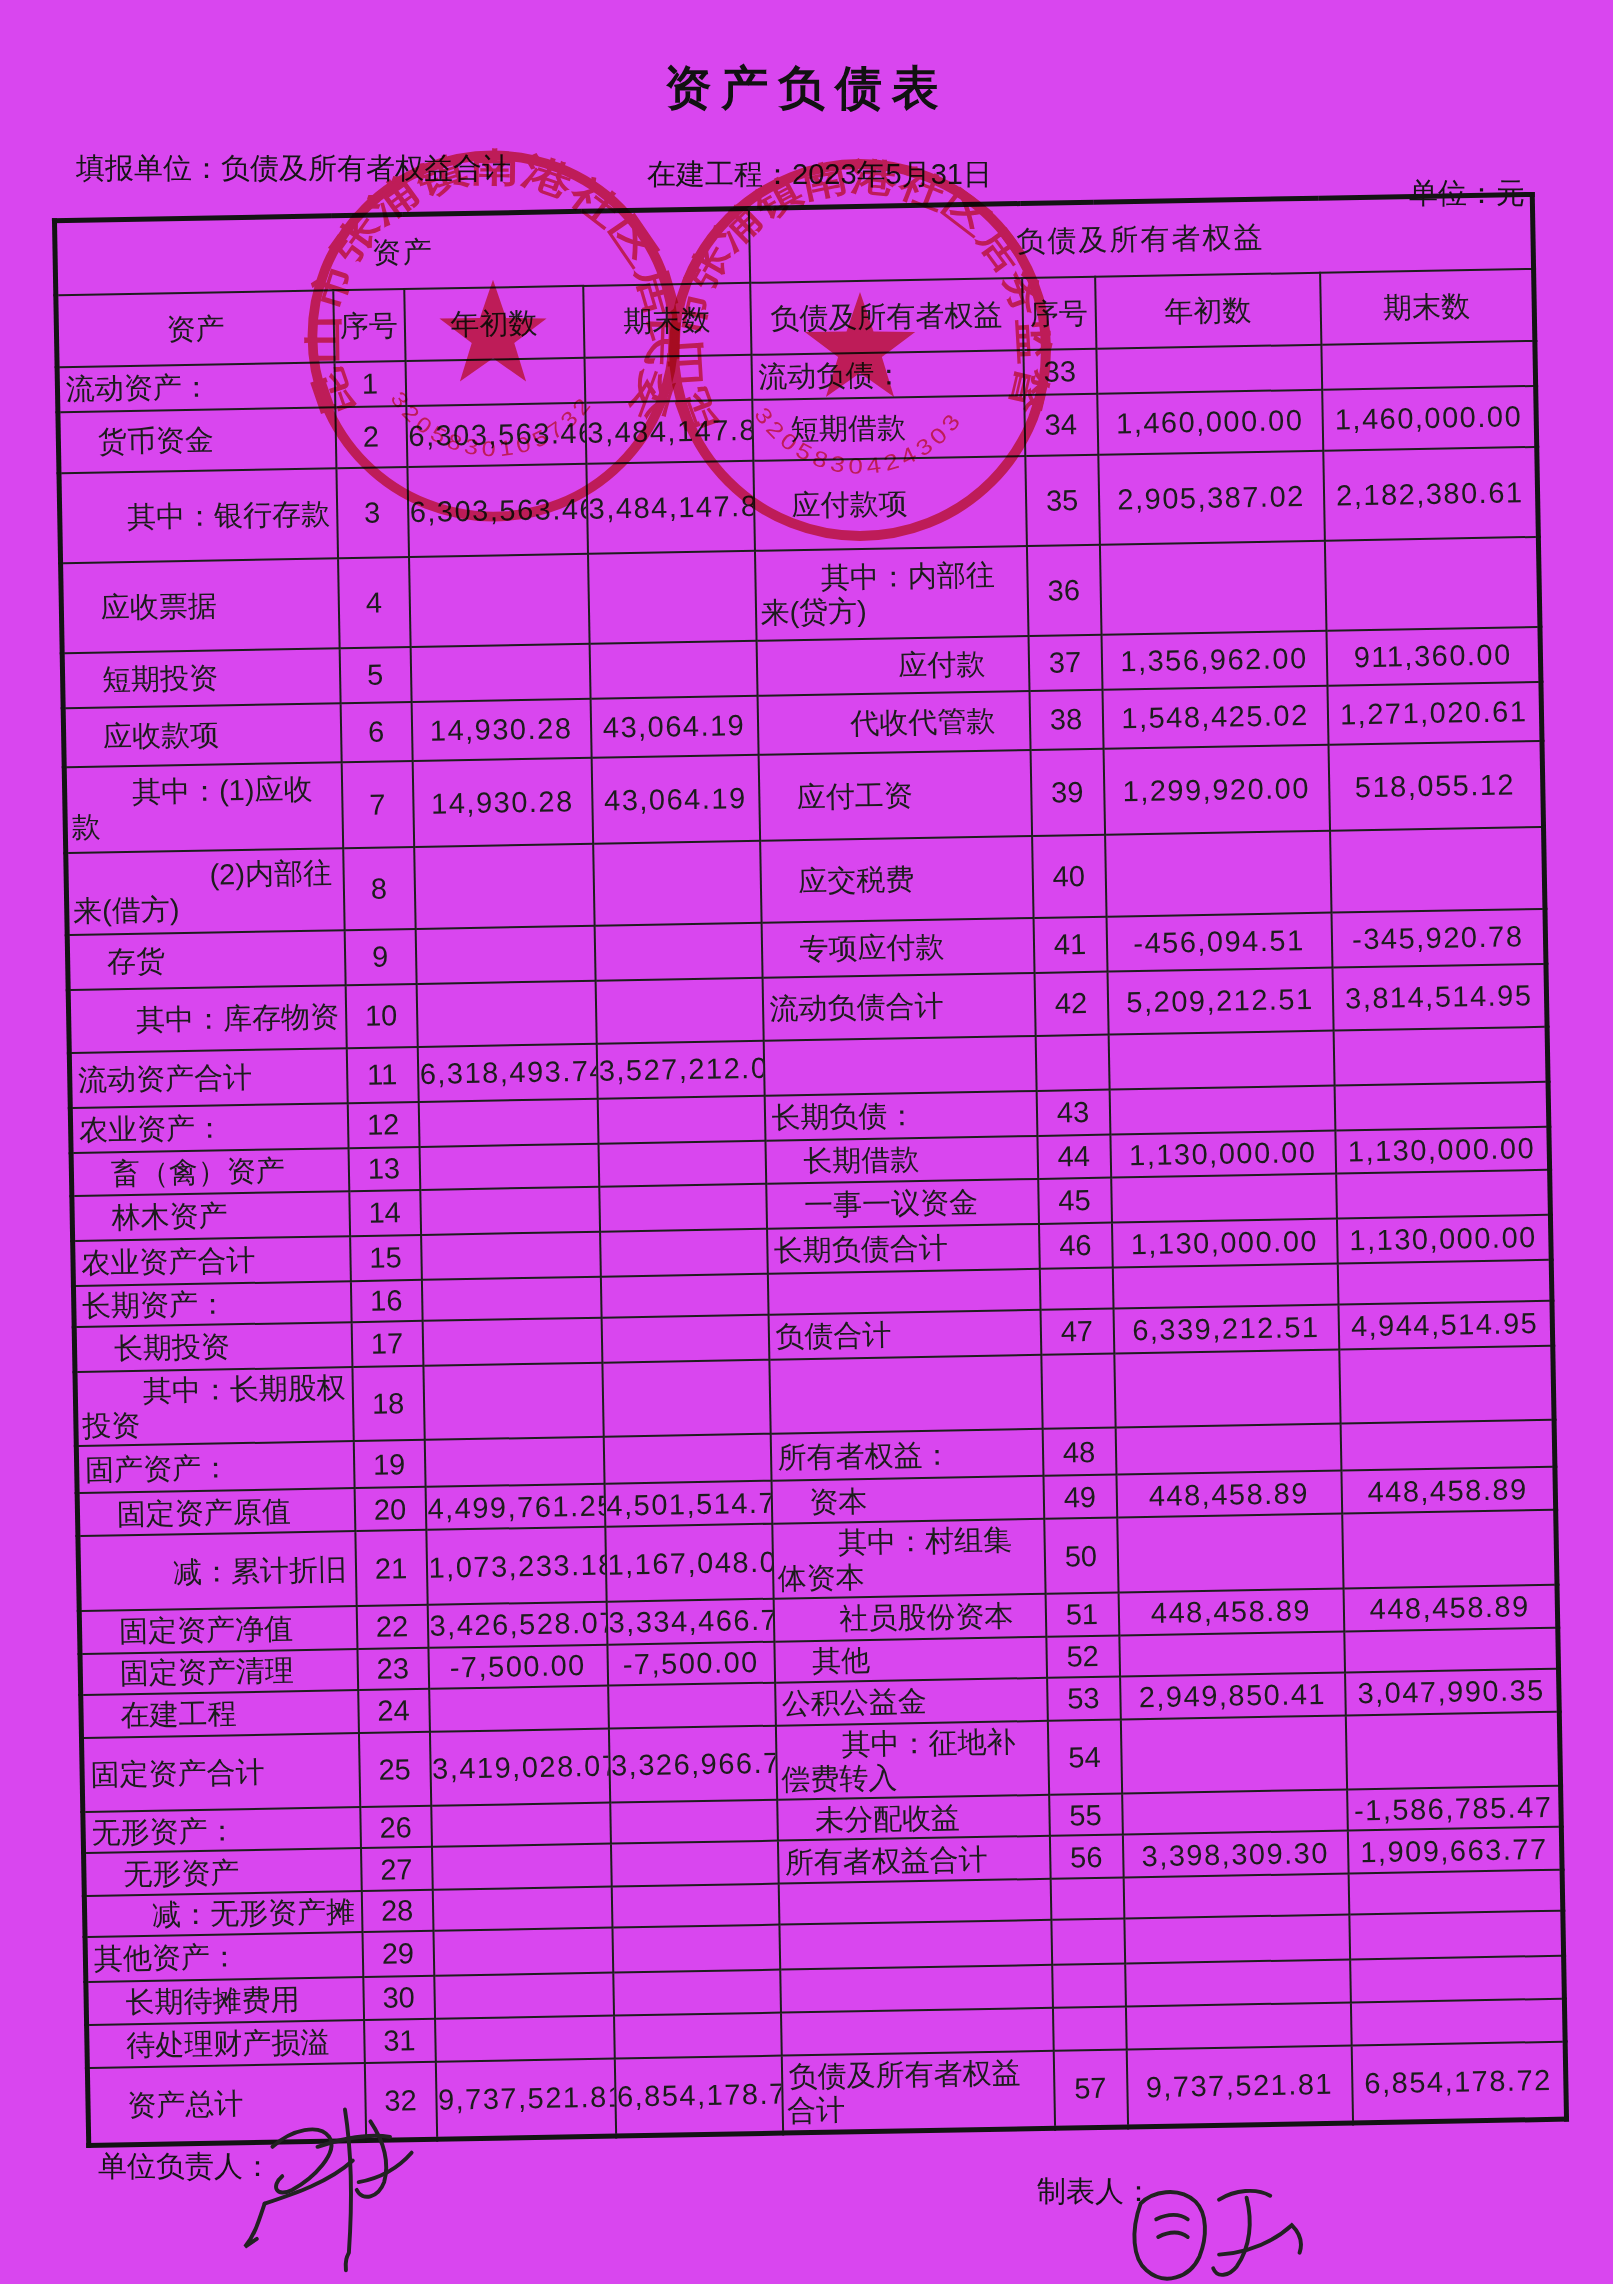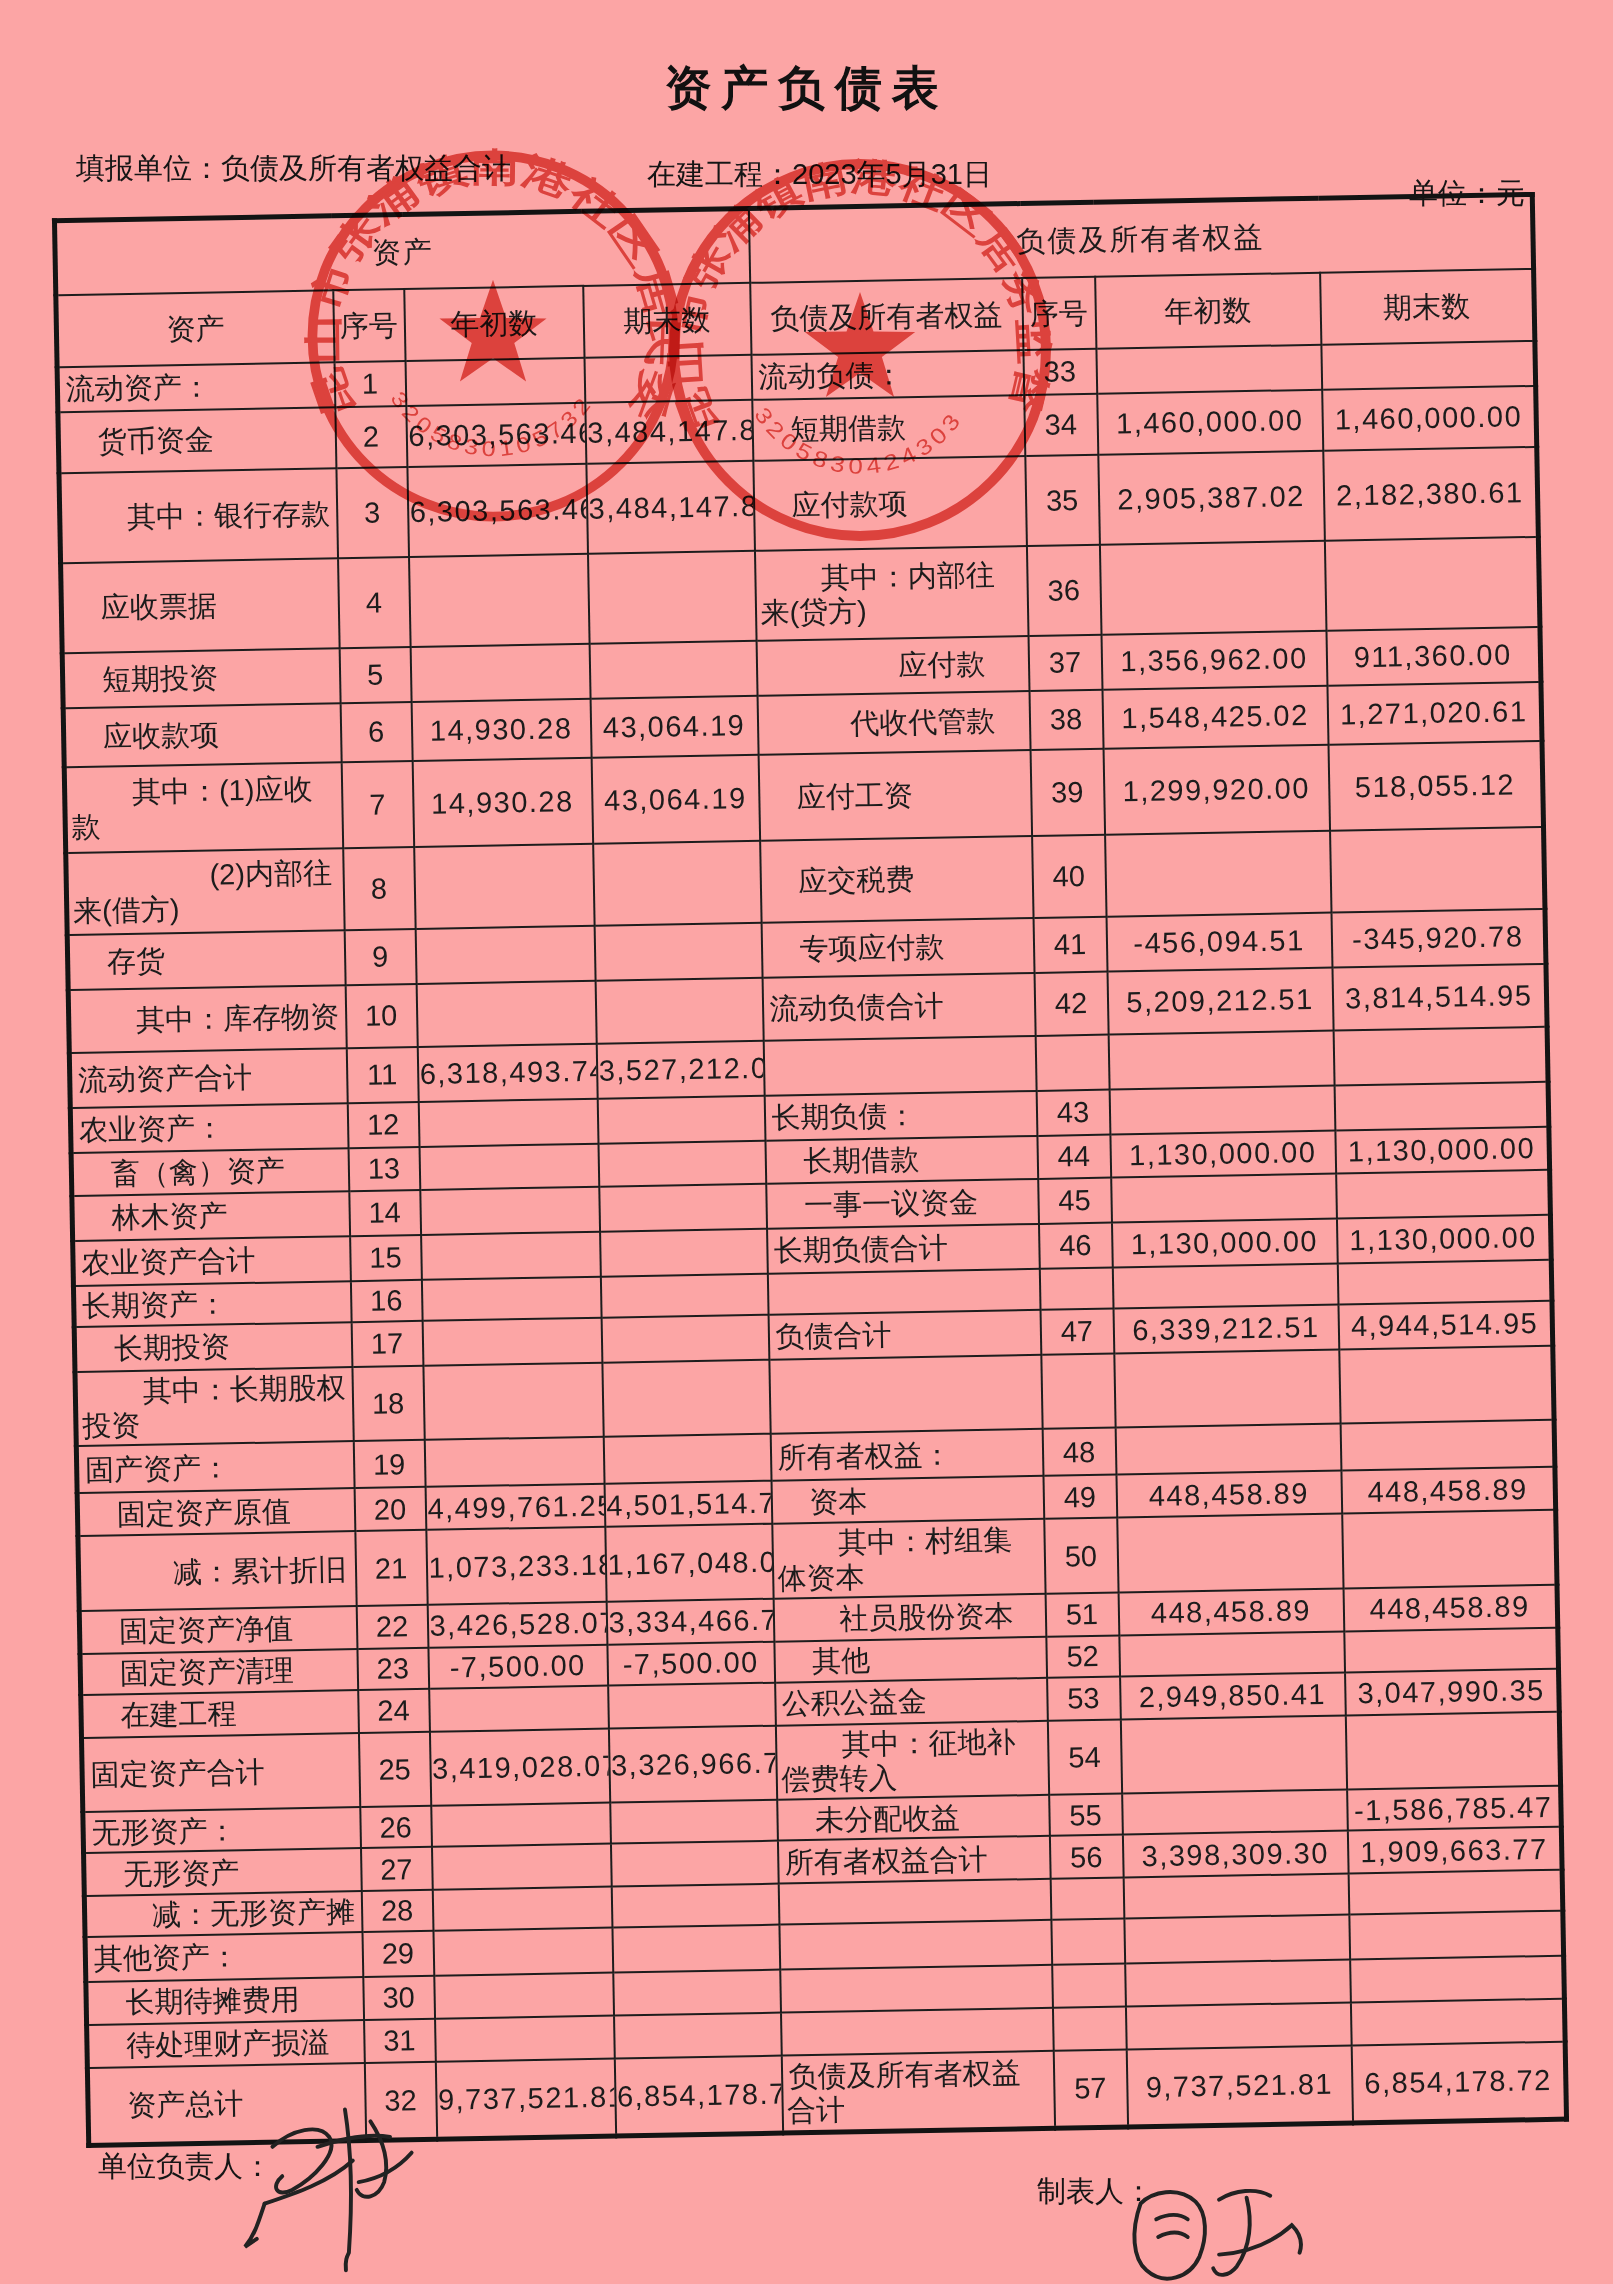--- a/index.html
+++ b/index.html
@@ -5,7 +5,7 @@
   html,body{margin:0;padding:0;background:#ffffff;}
   body{width:1613px;height:2285px;position:relative;overflow:hidden;
        font-family:"Liberation Sans","DejaVu Sans",sans-serif;color:#1c1c1c;}
-  .sheet{position:absolute;inset:0;background:#fca5a5;}
+  .sheet{position:absolute;inset:0;background:#d946ef;}
   .title{position:absolute;top:57px;left:0;width:100%;text-align:center;
          font-size:47px;font-weight:bold;letter-spacing:9.8px;color:#111;}
   .meta{position:absolute;font-size:29px;white-space:nowrap;color:#151515;}

